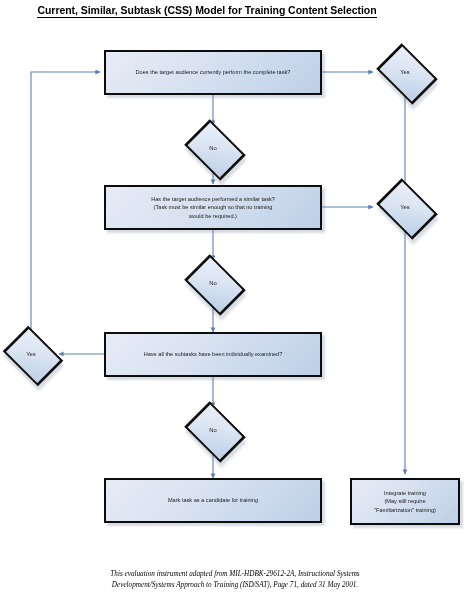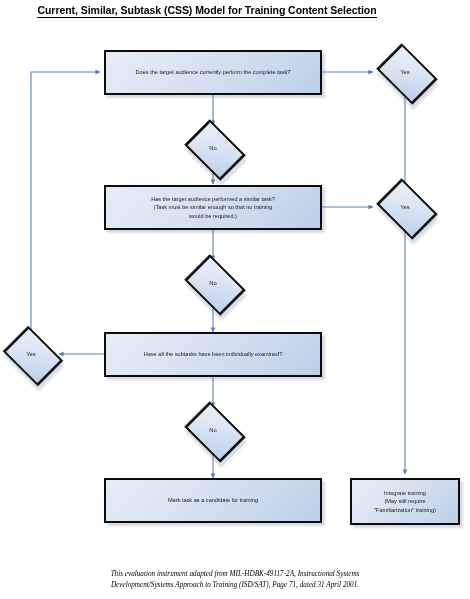--- a/index.html
+++ b/index.html
@@ -191,7 +191,7 @@
 </div>
 
 <div class="footer" style="top:569px;">
-  <div>This evaluation instrument adapted from MIL-HDBK-49117-2A, Instructional Systems</div>
+  <div>This evaluation instrument adapted from MIL-HDBK-29612-2A, Instructional Systems</div>
   <div>Development/Systems Approach to Training (ISD/SAT), Page 71, dated 31 April 2001.</div>
 </div>
 

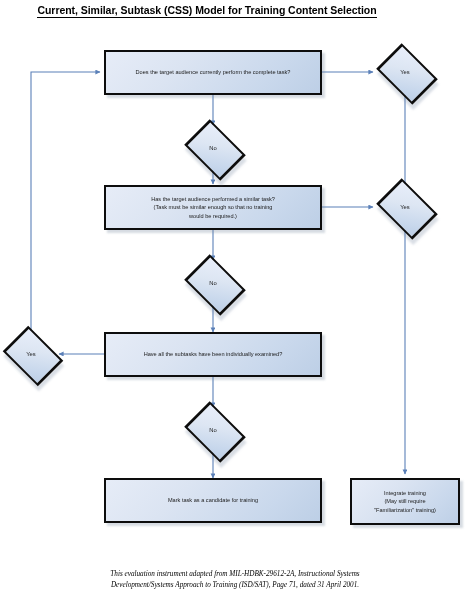--- a/index.html
+++ b/index.html
@@ -192,7 +192,7 @@
 
 <div class="footer" style="top:569px;">
   <div>This evaluation instrument adapted from MIL-HDBK-29612-2A, Instructional Systems</div>
-  <div>Development/Systems Approach to Training (ISD/SAT), Page 71, dated 31 April 2001.</div>
+  <div>Development/Systems Approach to Training (ISD/SAT), Page 71, dated 31 May 2001.</div>
 </div>
 
 </body></html>

